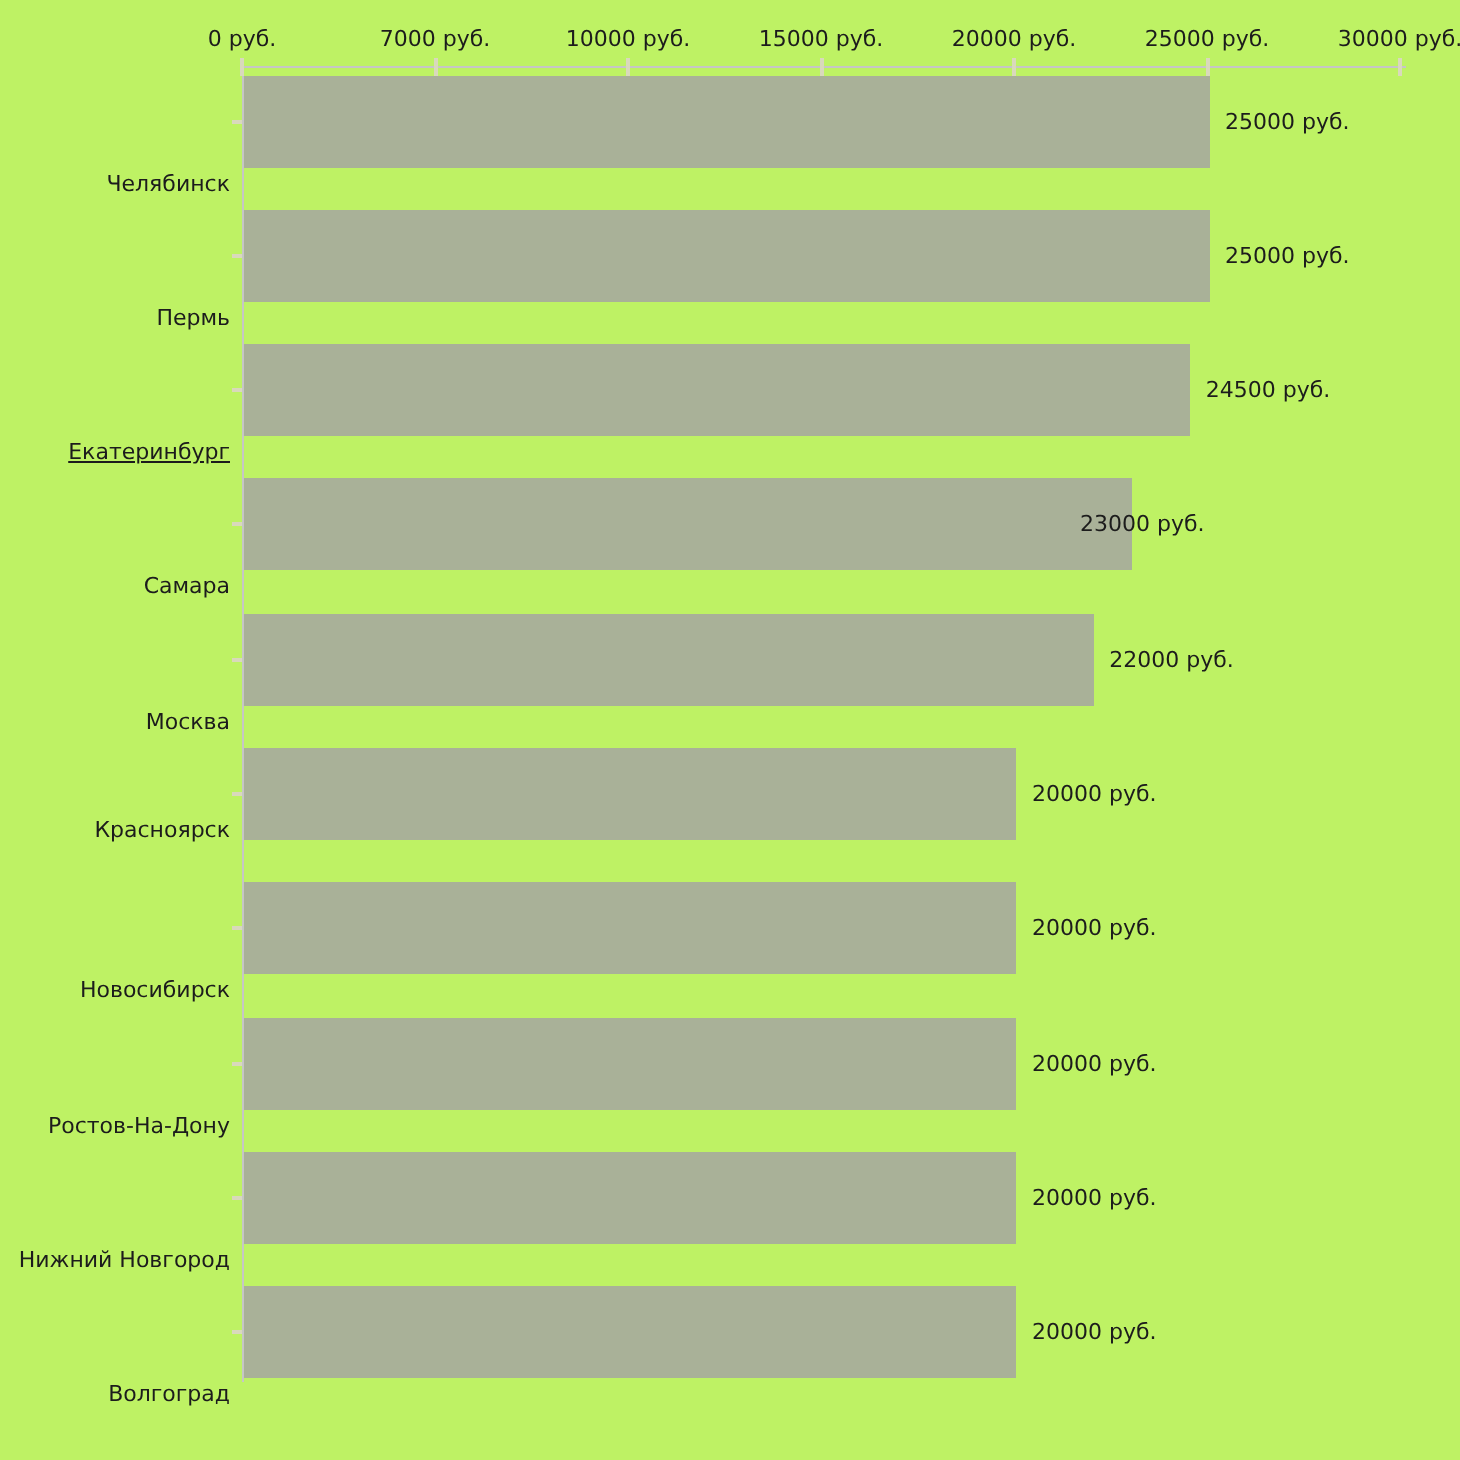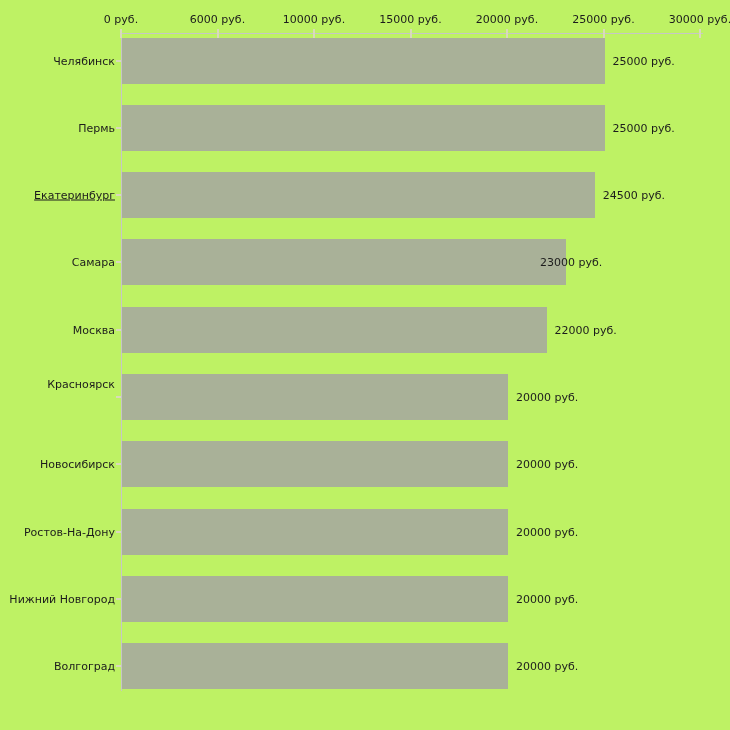--- a/index.html
+++ b/index.html
@@ -23,7 +23,7 @@
     <div class="tick-x" style="left: 120px; top: 29px;"></div>
     <div class="xlabel" style="left: 121px;">0 руб.</div>
     <div class="tick-x" style="left: 216.5px; top: 29px;"></div>
-    <div class="xlabel" style="left: 217.5px;">6000 руб.</div>
+    <div class="xlabel" style="left: 217.5px;">7000 руб.</div>
     <div class="tick-x" style="left: 313px; top: 29px;"></div>
     <div class="xlabel" style="left: 314px;">10000 руб.</div>
     <div class="tick-x" style="left: 409.5px; top: 29px;"></div>

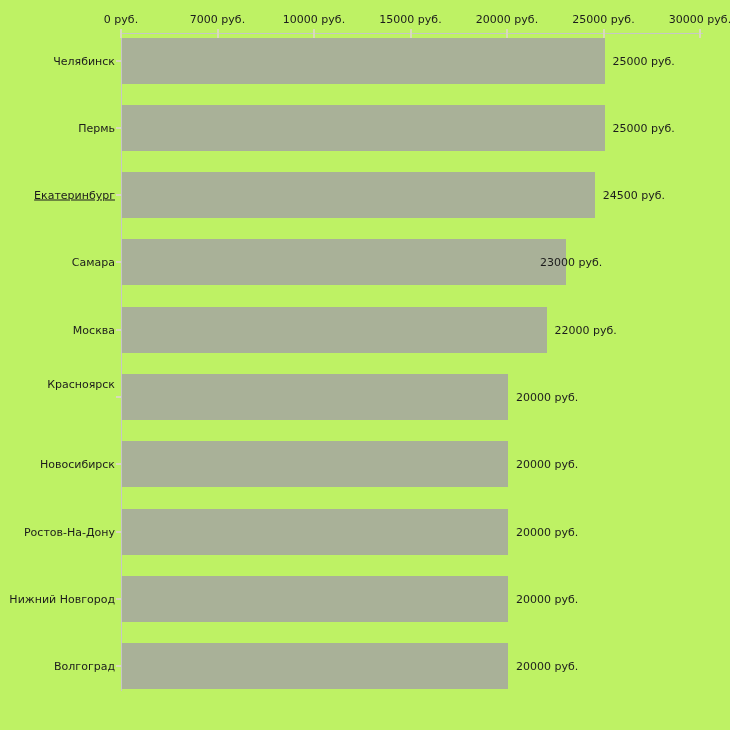--- a/index.html
+++ b/index.html
@@ -11,7 +11,7 @@
   .tick-y{position:absolute;width:5px;height:2px;background:#d9d9bc;}
   .xlabel{position:absolute;font-size:11px;color:#1c1c1c;transform:translateX(-50%);white-space:nowrap;top:13px;}
   .bar{position:absolute;background:#a9b198;}
-  .cat-label{position:absolute;font-size:11px;color:#1c1c1c;white-space:nowrap;transform:translate(-100%,-50%);}
+  .cat-label{position:absolute;font-size:11px;color:#1c1c1c;white-space:nowrap;transform:translate(-100%,-50%);margin-top:31px;}
   .val-label{position:absolute;font-size:11px;color:#1c1c1c;white-space:nowrap;transform:translateY(-50%);}
 </style>
 </head>

